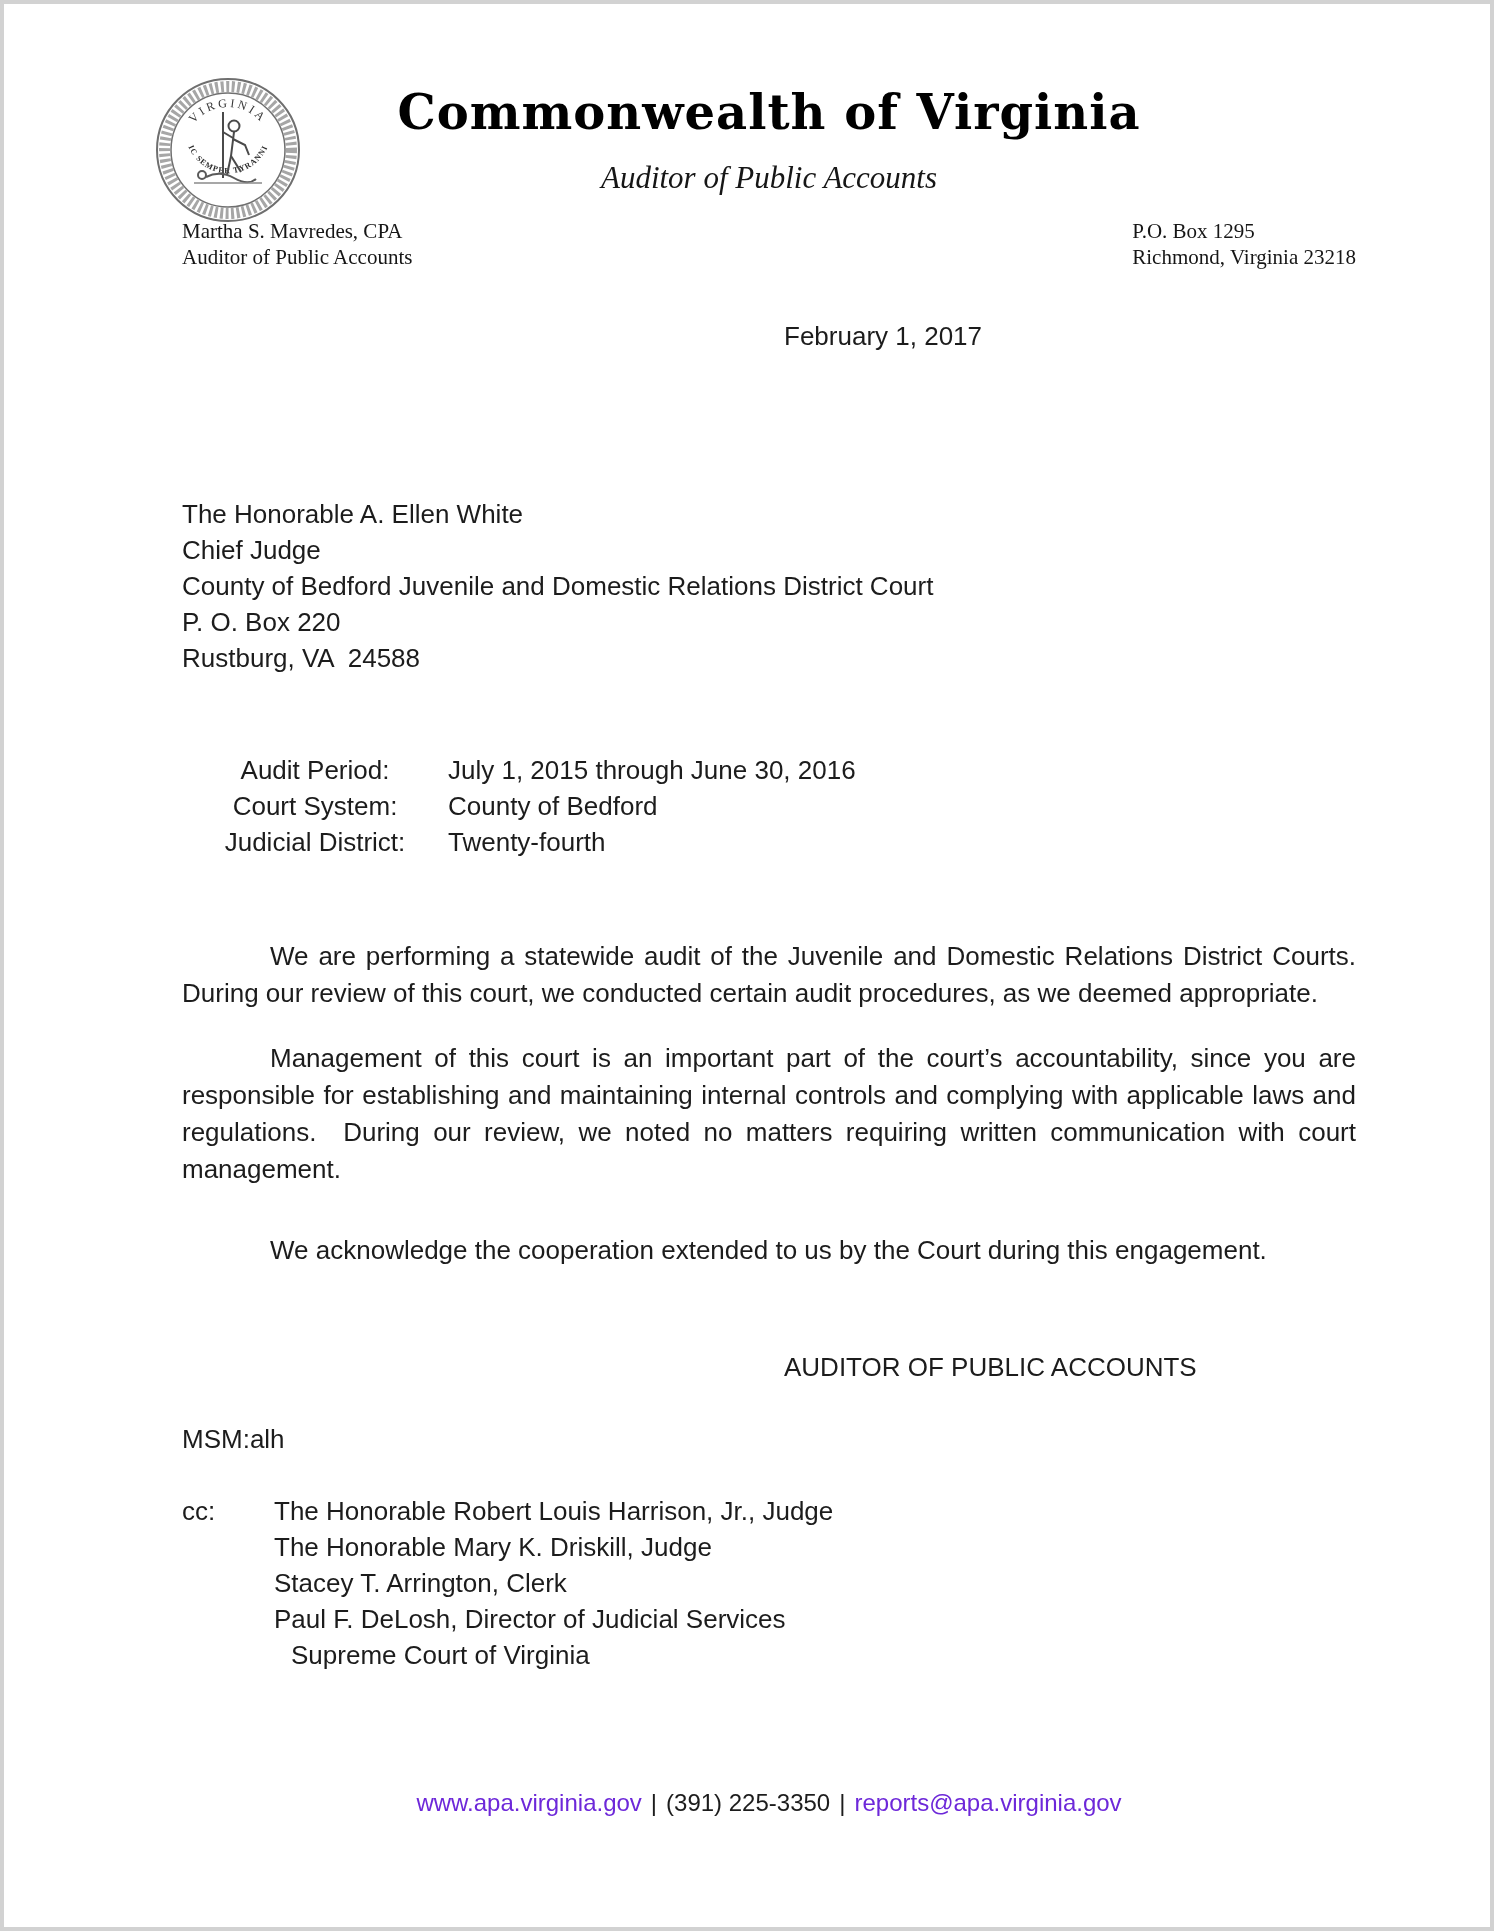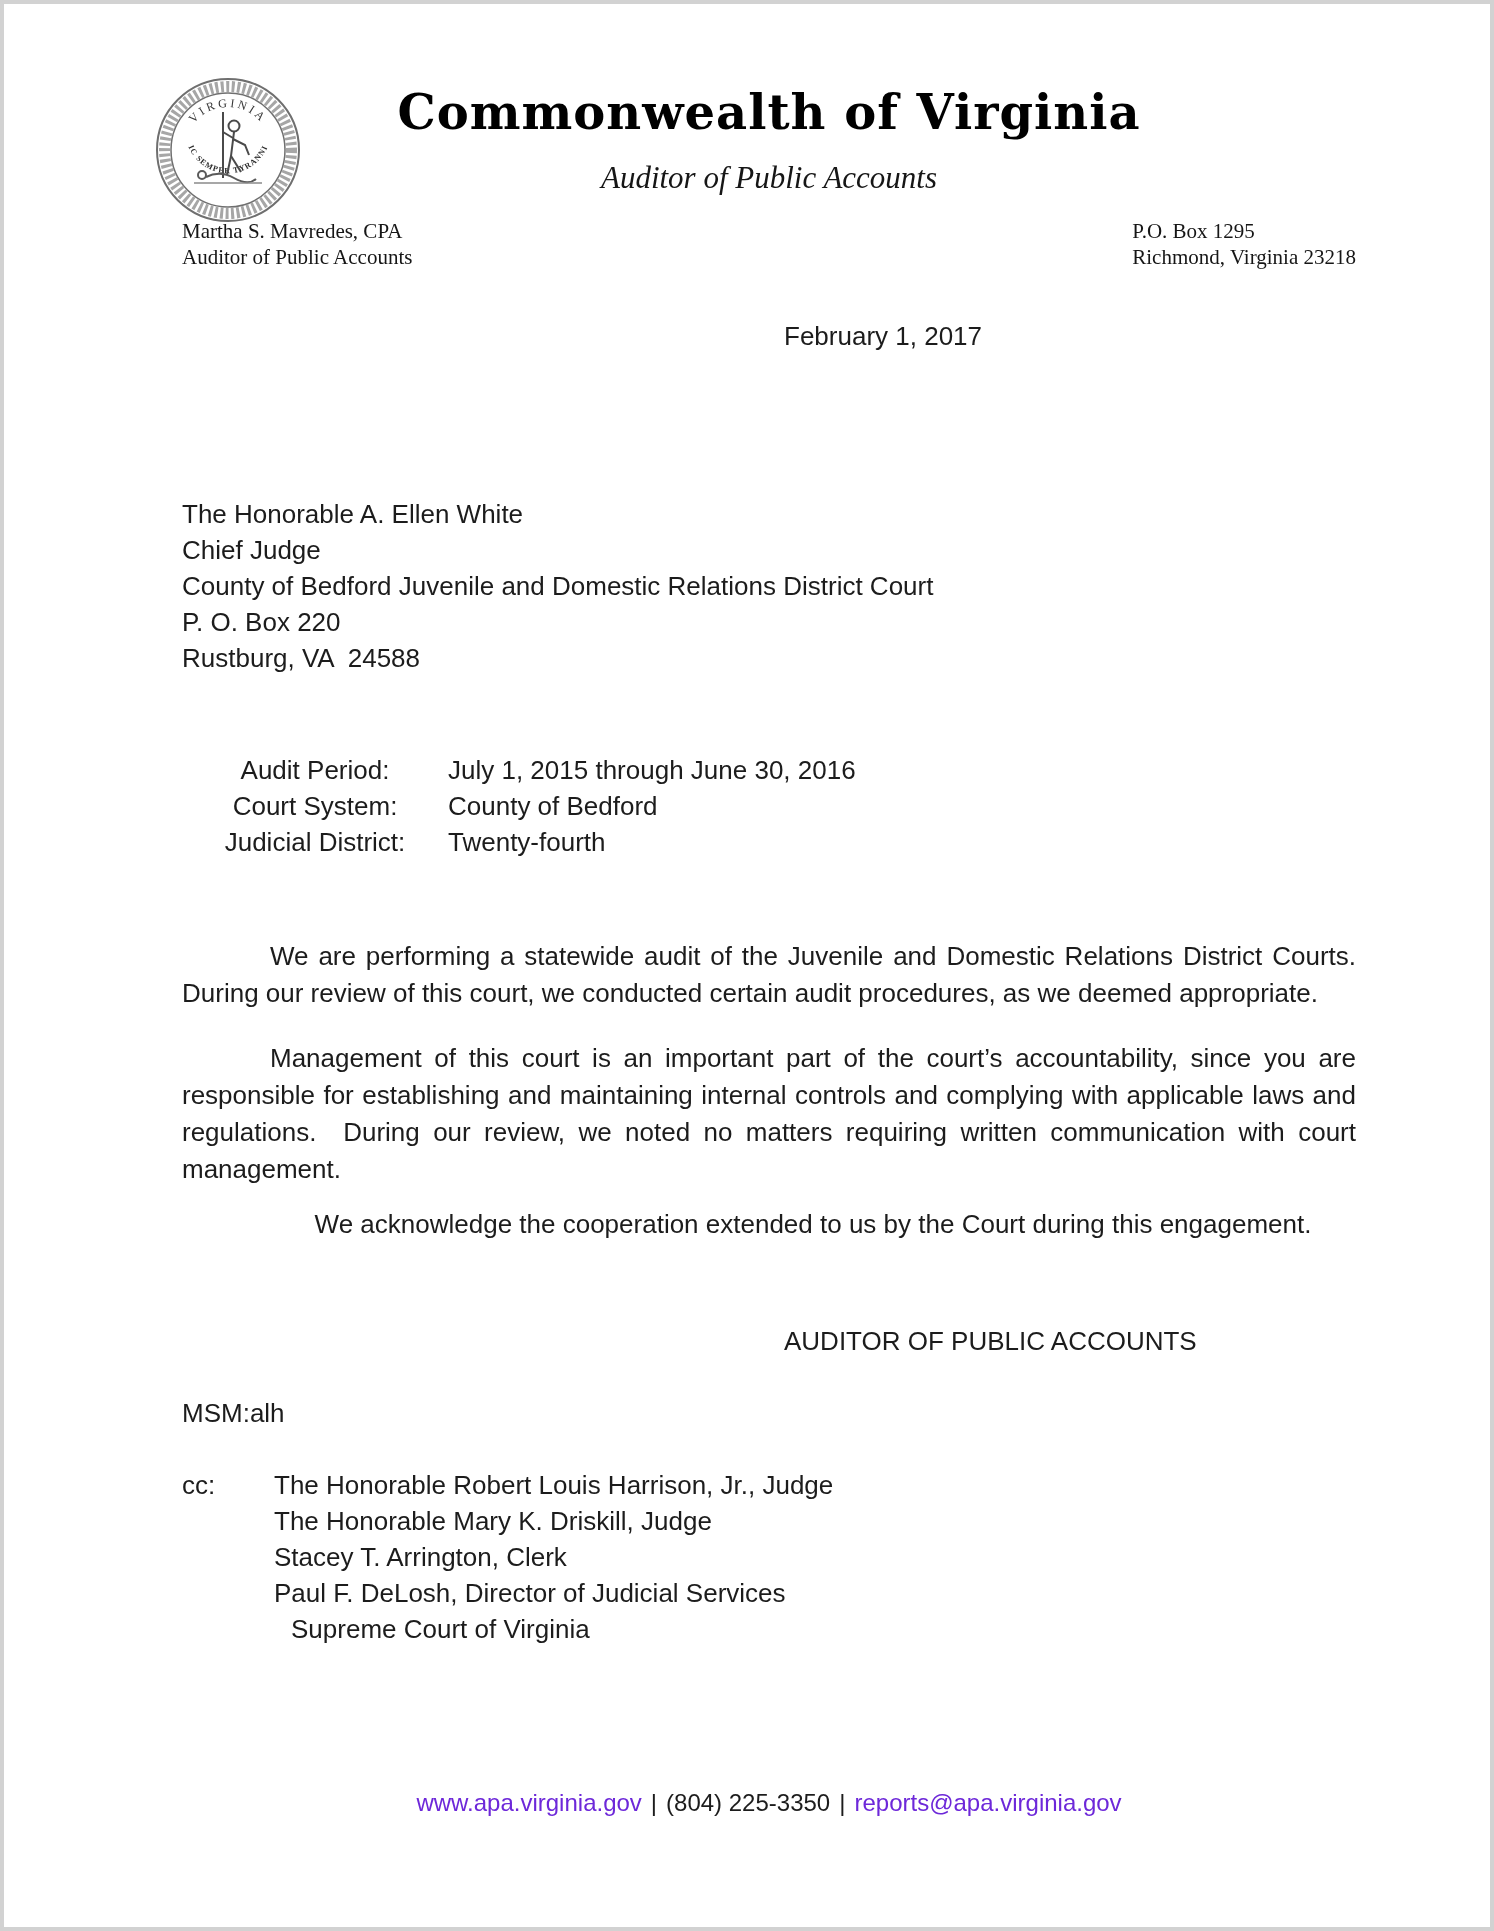--- a/index.html
+++ b/index.html
@@ -86,7 +86,7 @@
   }
   .para-1 { margin-top: 78px; }
   .para-2 { margin-top: 28px; }
-  .para-3 { margin-top: 18px; text-align: center; }
+  .para-3 { margin-top: 44px; text-align: left; }
 
   .signature-org {
     margin-top: 80px;

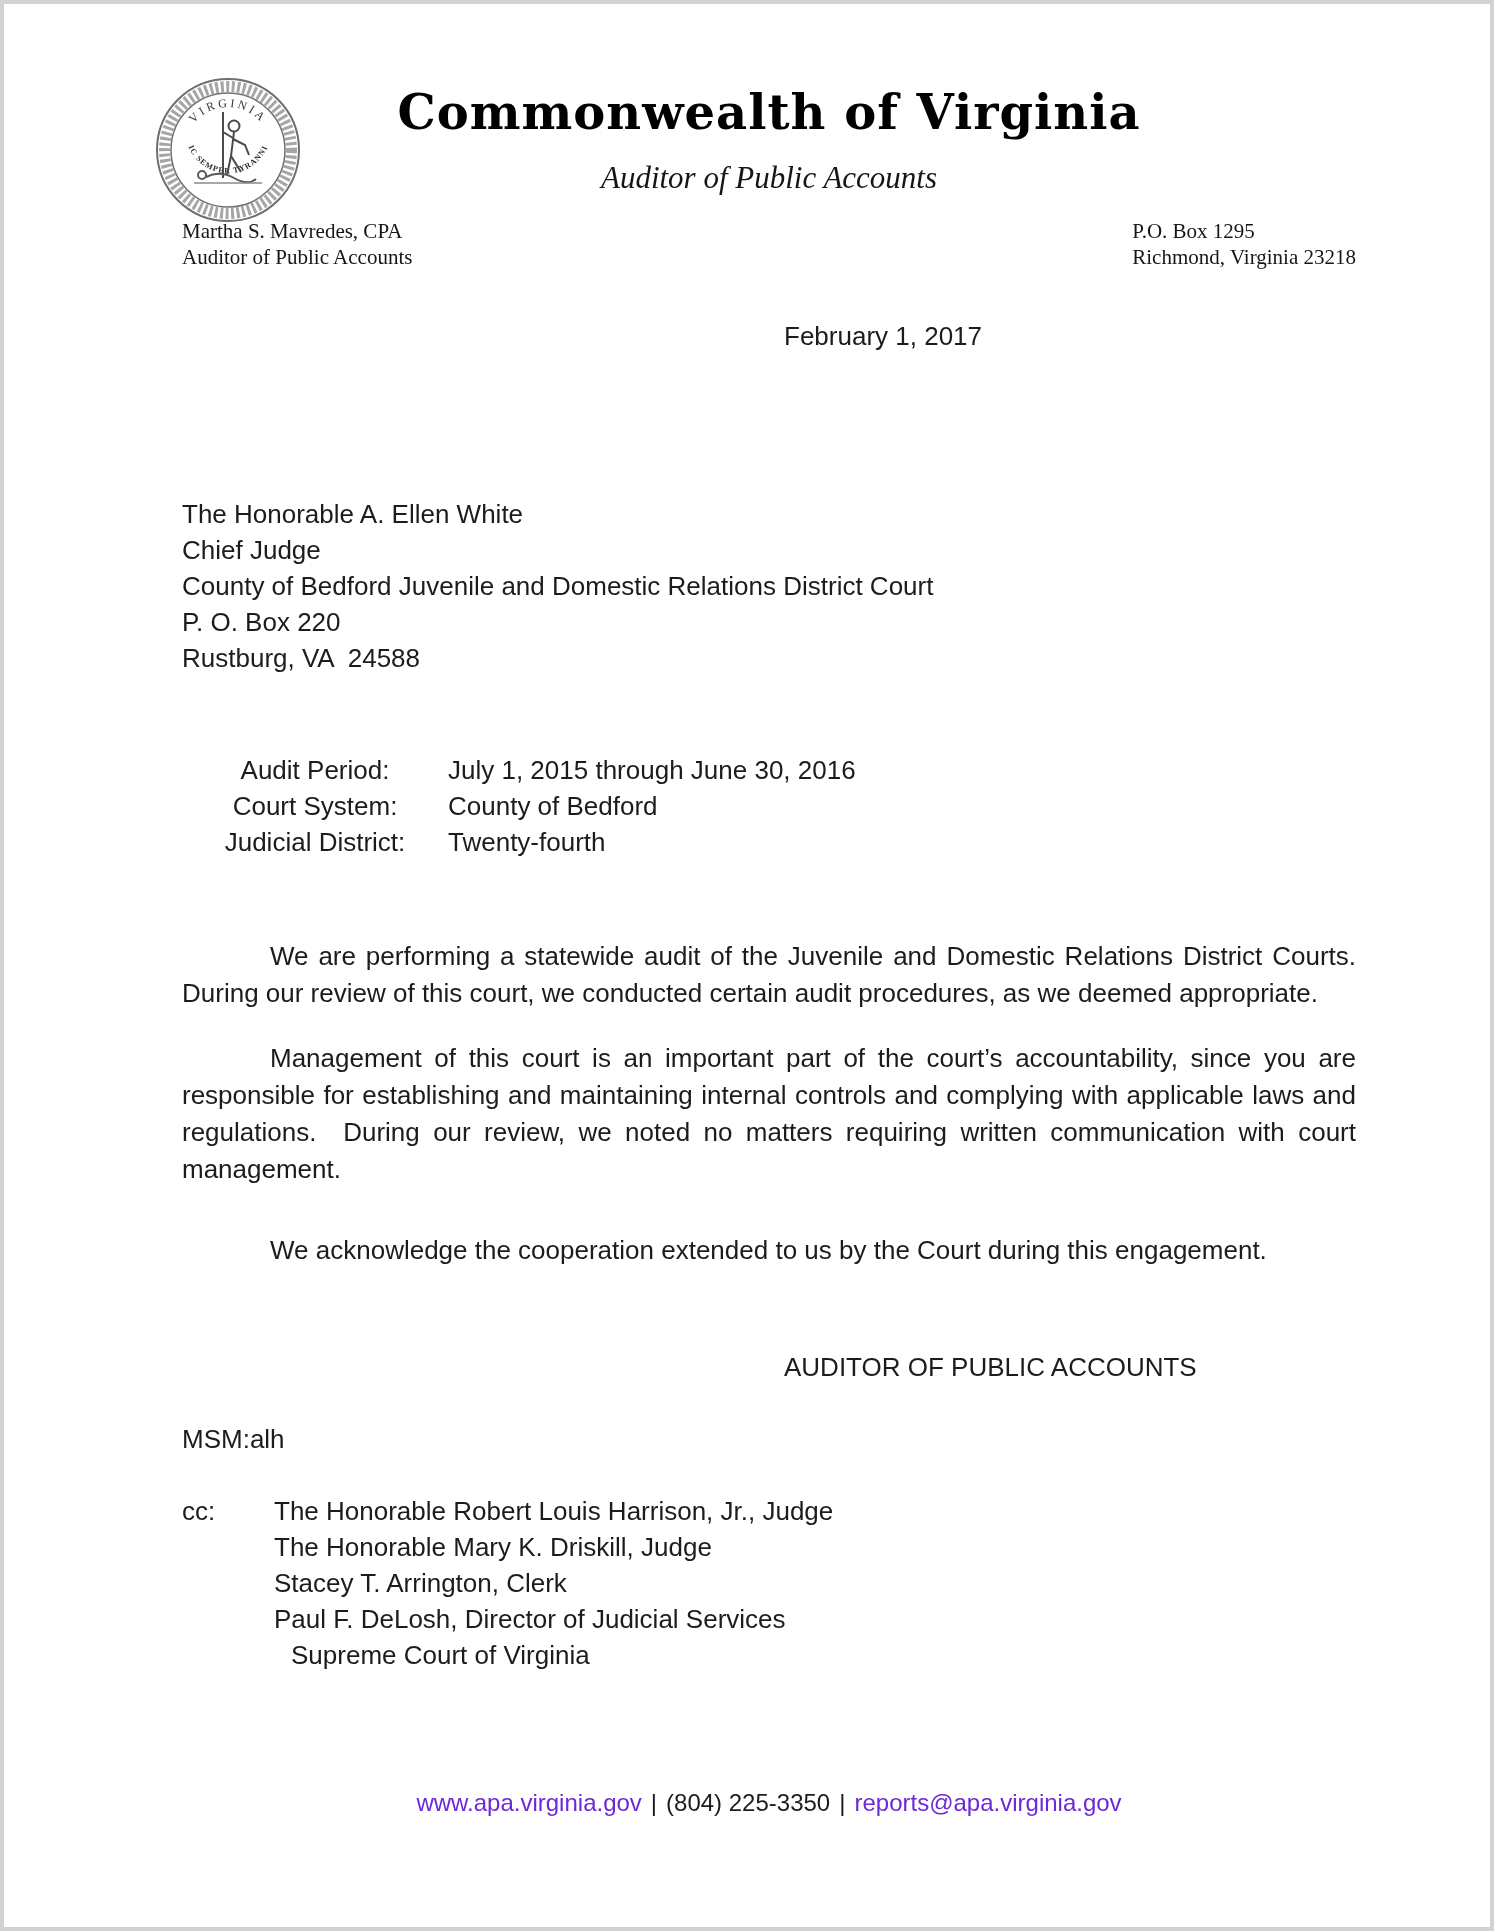--- a/index.html
+++ b/index.html
@@ -222,7 +222,7 @@
   </div>
 
   <div class="page-footer">
-    <span class="footer-link">www.apa.virginia.gov</span><span class="footer-sep">|</span><span>(804) 225-3350</span><span class="footer-sep">|</span><span class="footer-link">reports@apa.virginia.gov</span>
+    <span class="footer-link">www.apa.virginia.gov</span><span class="footer-sep">|</span><span>(391) 225-3350</span><span class="footer-sep">|</span><span class="footer-link">reports@apa.virginia.gov</span>
   </div>
 
 </div>

